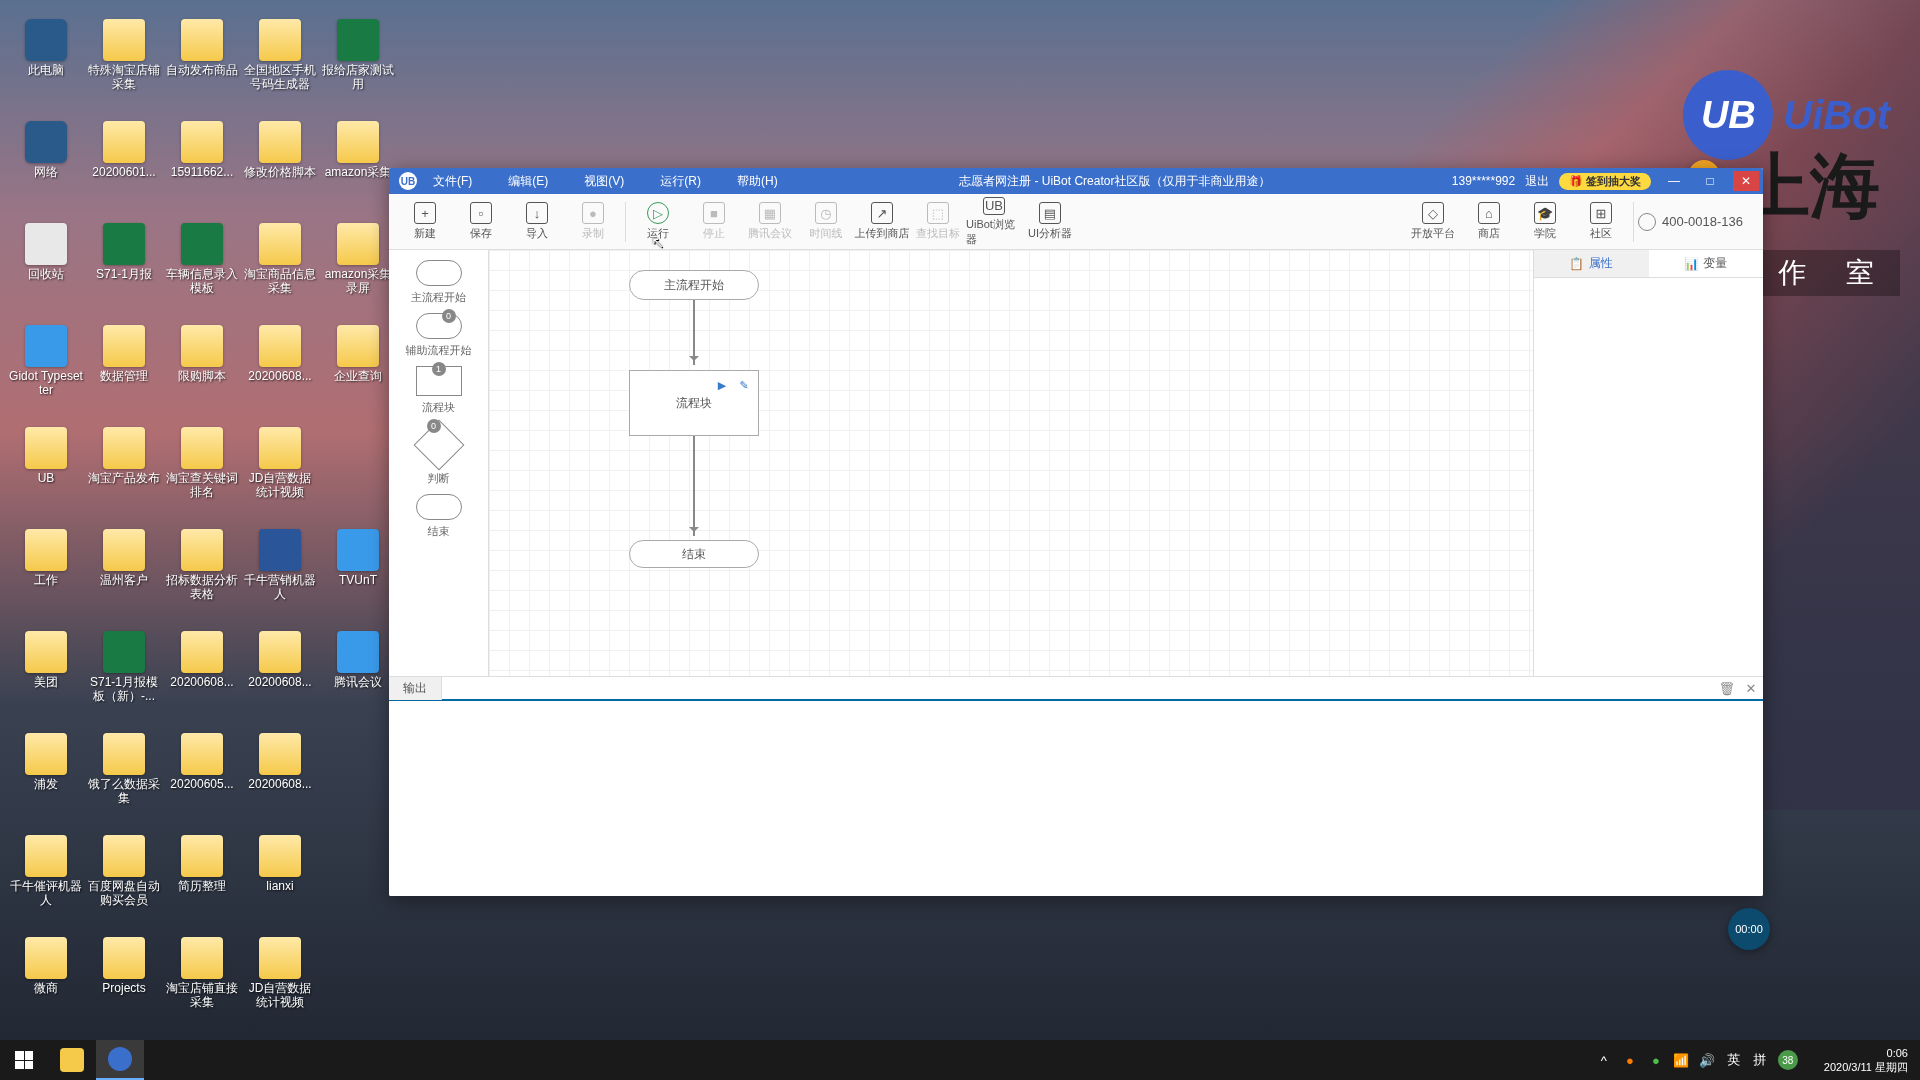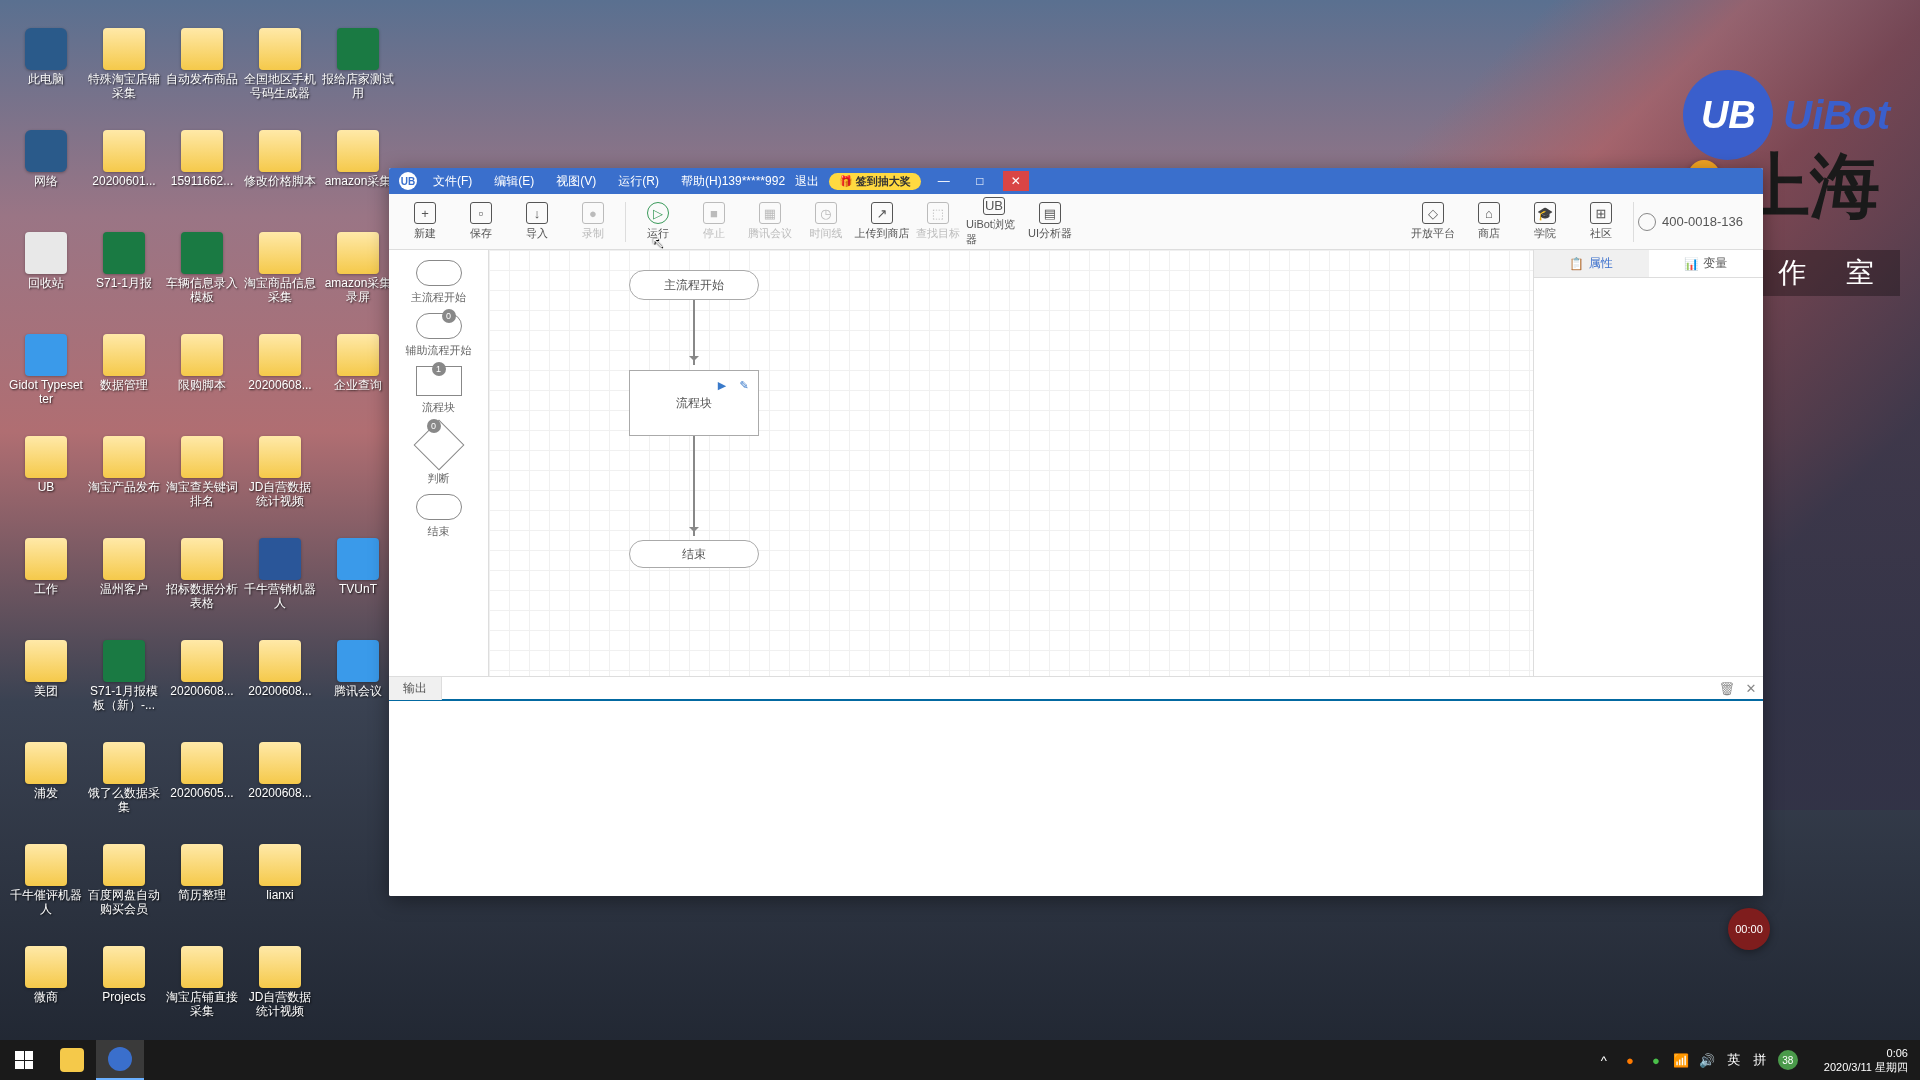--- a/index.html
+++ b/index.html
@@ -10,7 +10,7 @@
 .desktop-bg::before { content:""; position:absolute; top:0; right:0; width:60%; height:75%; background:linear-gradient(135deg,transparent 40%,rgba(185,90,90,.6) 50%,rgba(120,60,70,.8) 60%,rgba(50,50,70,.9) 80%); clip-path: polygon(30% 0,100% 0,100% 100%,0 100%); }
 
 
-.desktop-icons { position: absolute; top: 24px; left: 8px; display: grid; grid-template-columns: repeat(6, 76px); grid-auto-rows: 100px; gap: 2px; }
+.desktop-icons { position: absolute; top: 15px; left: 8px; display: grid; grid-template-columns: repeat(6, 76px); grid-auto-rows: 100px; gap: 2px; }
 .desktop-icon { width: 76px; display:flex; flex-direction:column; align-items:center; text-align:center; cursor:pointer; padding-top:4px;}
 .desktop-icon .ico { width:42px; height:42px; background:#f5d580; border-radius:4px; margin-bottom:2px; position:relative; box-shadow:0 1px 3px rgba(0,0,0,.3);}
 .desktop-icon .ico.folder { background:linear-gradient(#ffe9a8,#f5c94a); }

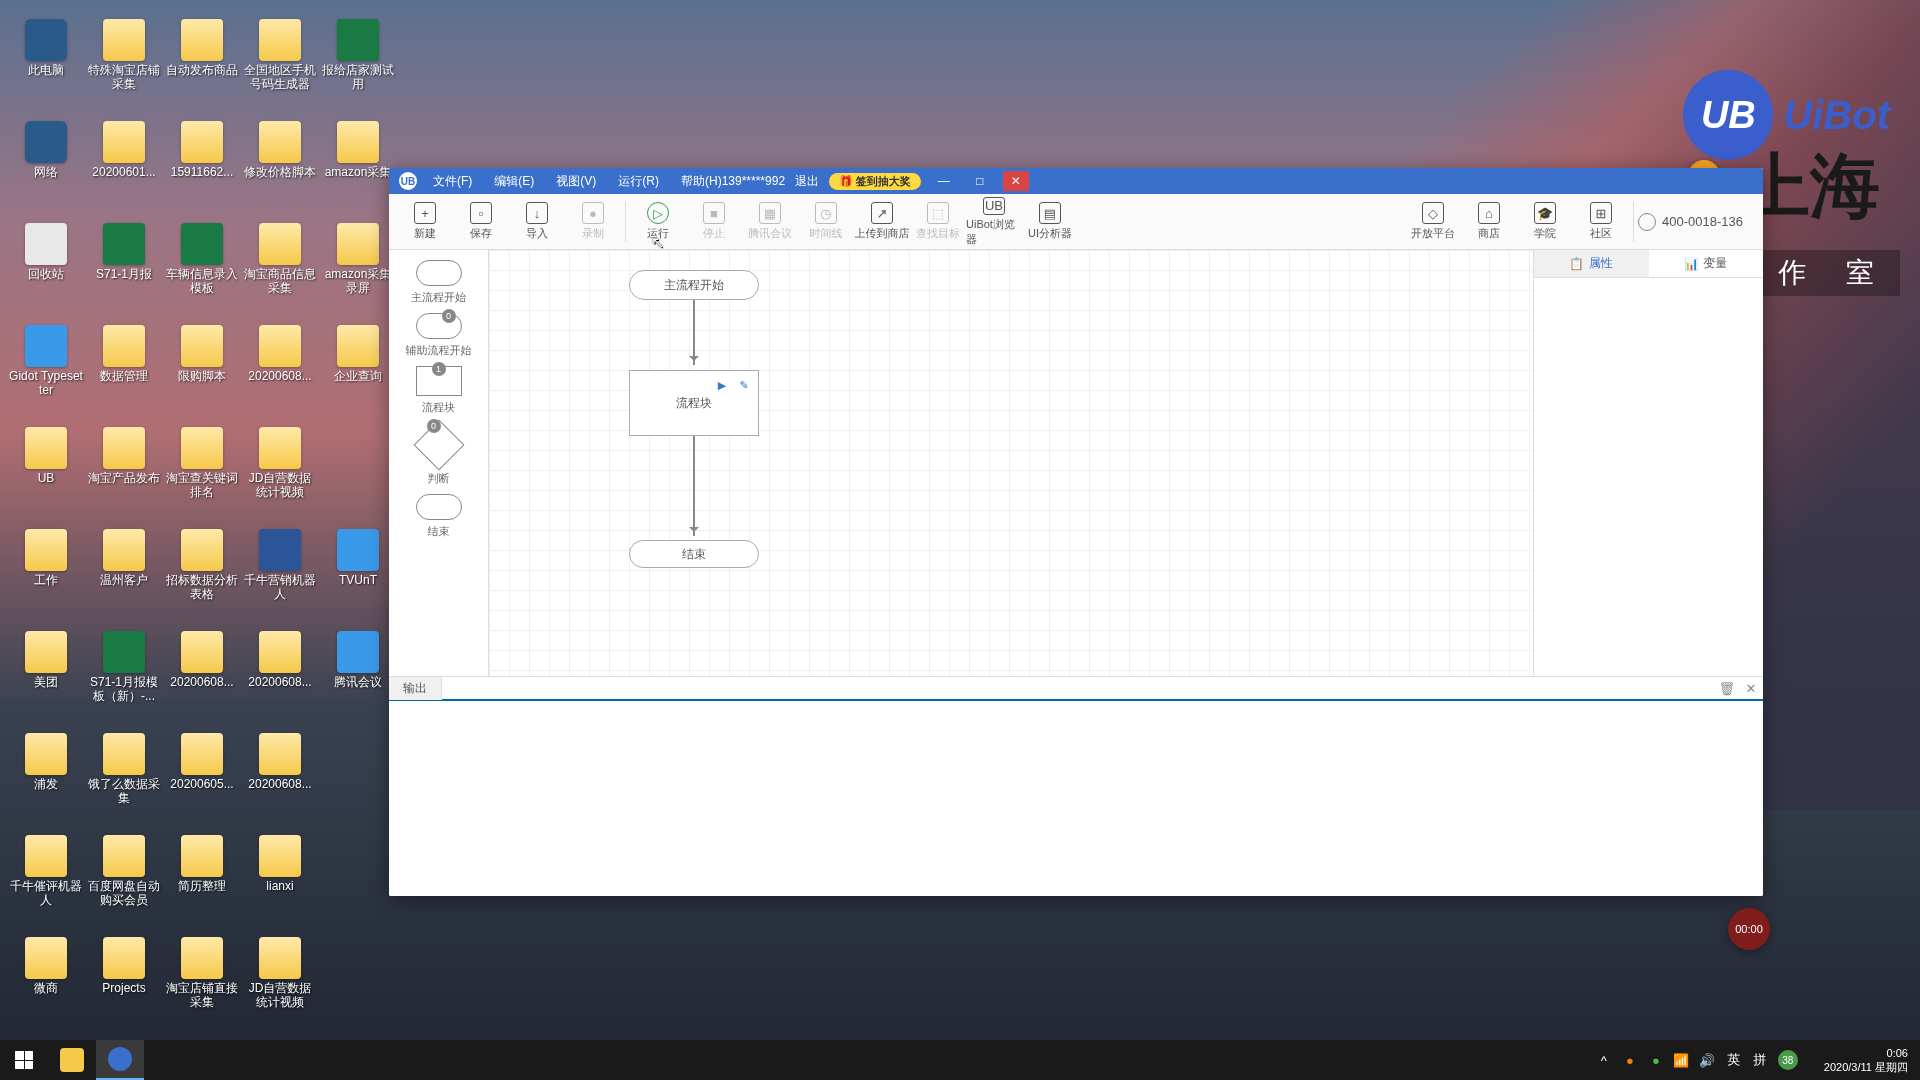--- a/index.html
+++ b/index.html
@@ -32,7 +32,7 @@
 .app-window { position:absolute; top:168px; left:389px; width:1374px; height:728px; background:#fff; box-shadow:0 4px 20px rgba(0,0,0,.4); display:flex; flex-direction:column; border-radius:2px; overflow:hidden;}
 .titlebar { height:26px; background:#3a6fcc; display:flex; align-items:center; color:#fff; font-size:12px; padding:0 4px;}
 .titlebar .app-icon { width:18px; height:18px; background:#fff; border-radius:50%; margin:0 6px; display:flex; align-items:center; justify-content:center; color:#3a6fcc; font-size:10px; font-weight:bold;}
-.titlebar .menus { display:flex; gap:22px; margin-left:10px;}
+.titlebar .menus { display:flex; gap:36px; margin-left:10px;}
 .titlebar .menus span { cursor:pointer;}
 .titlebar .title-center { flex:1; text-align:center; font-size:12px;}
 .titlebar .right-area { display:flex; align-items:center; gap:10px;}

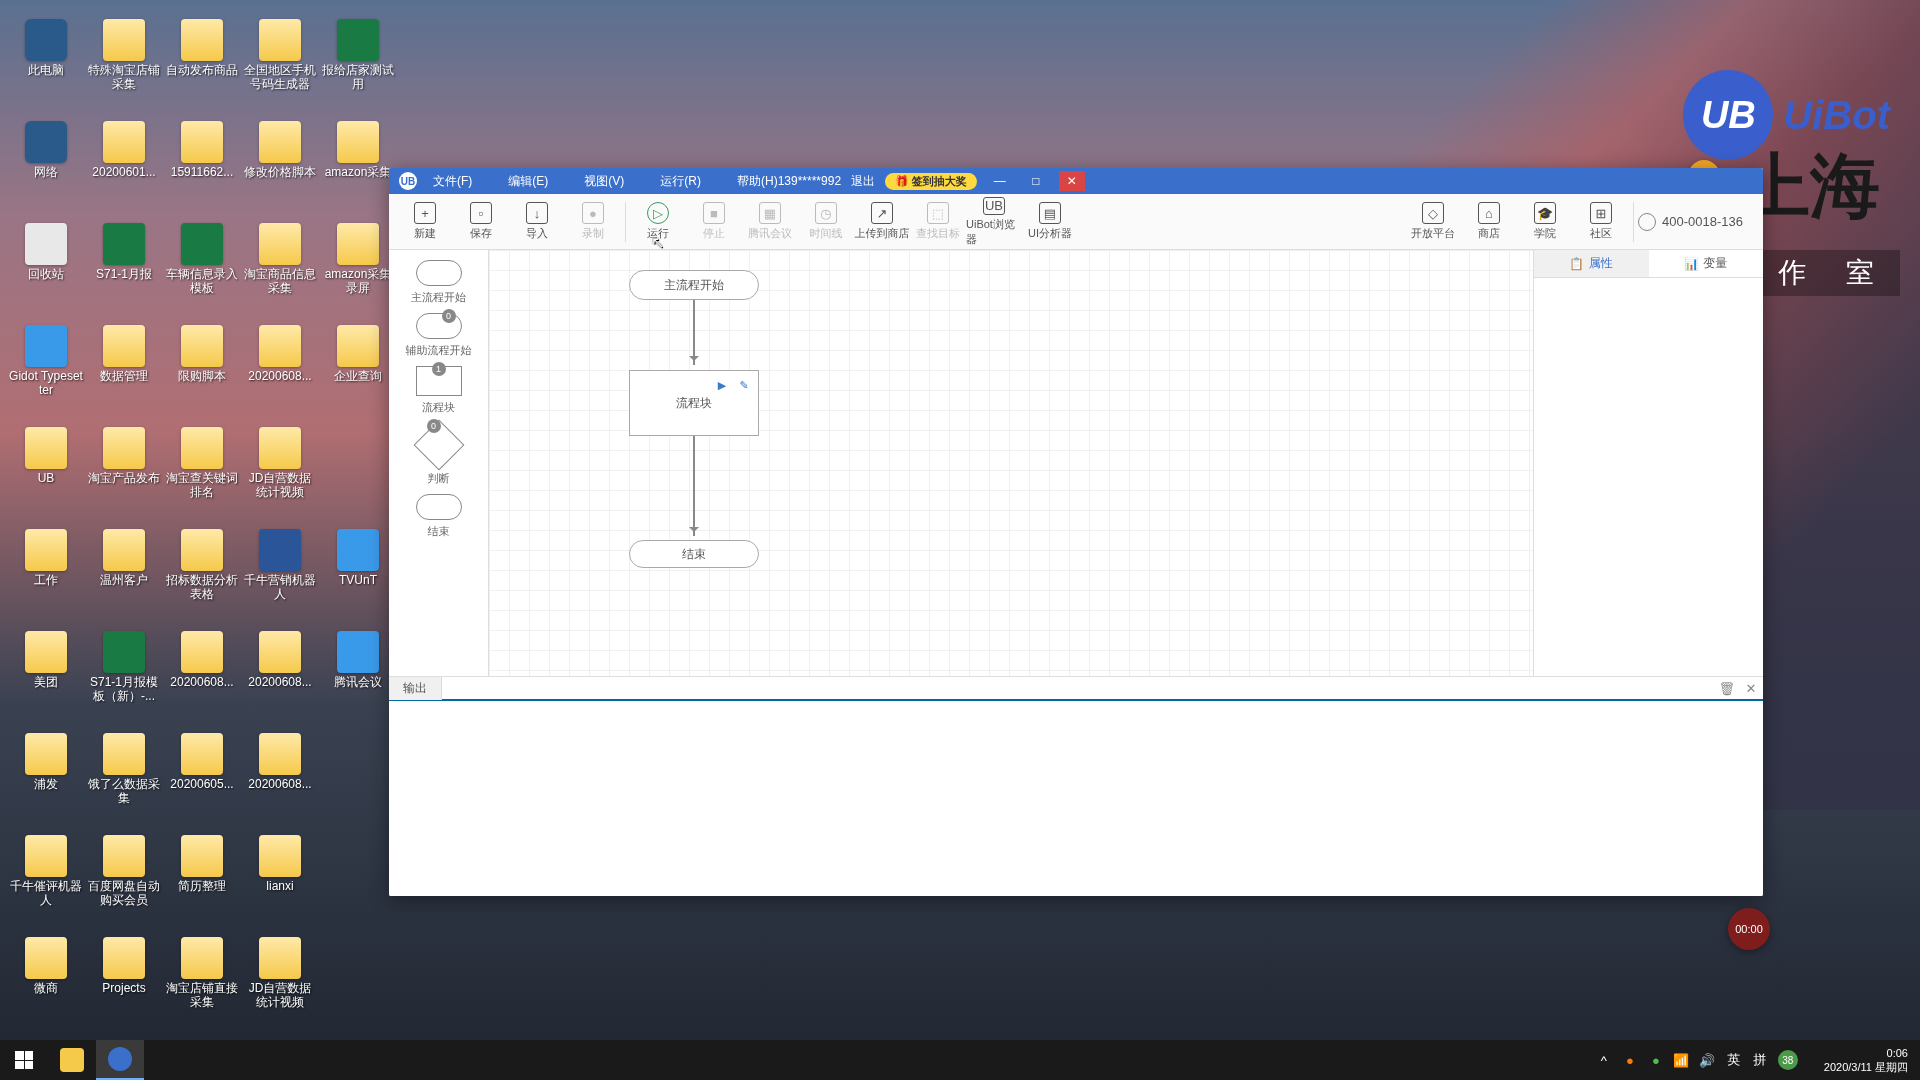--- a/index.html
+++ b/index.html
@@ -329,6 +329,7 @@
         <span>运行(R)</span>
         <span>帮助(H)</span>
       </div>
+    <div class="title-center">志愿者网注册 - UiBot Creator社区版（仅用于非商业用途）</div>
     <div class="right-area">
       <span>139*****992</span>
       <span style="cursor:pointer;">退出</span>

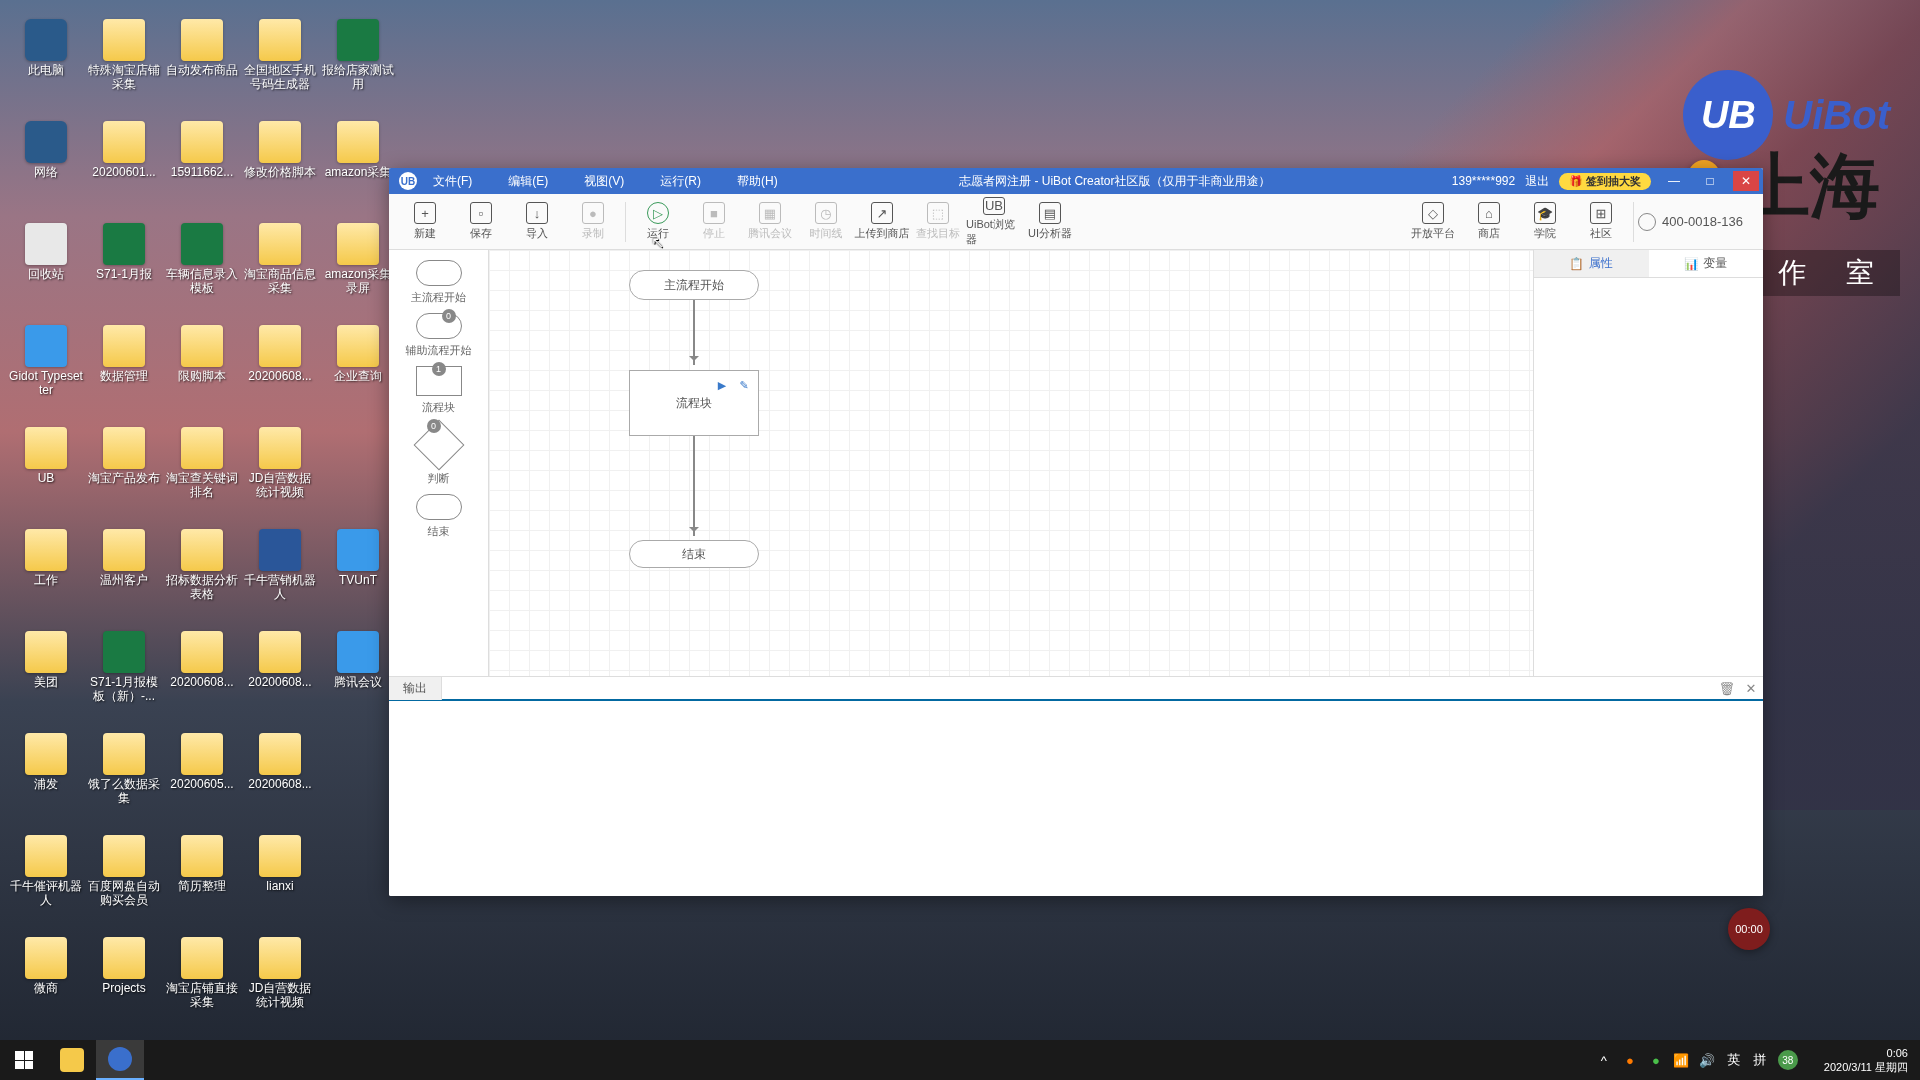--- a/index.html
+++ b/index.html
@@ -96,7 +96,7 @@
 .taskbar .tray .tray-icon { width:16px; height:16px; display:flex; align-items:center; justify-content:center; font-size:13px;}
 .taskbar .clock { text-align:right; line-height:14px; font-size:11px; margin-left:16px;}
 
-.timer-badge { position:absolute; right:150px; bottom:130px; width:42px; height:42px; border-radius:50%; background:#7f1d1d; color:#fff; display:flex; align-items:center; justify-content:center; font-size:11px; box-shadow:0 2px 8px rgba(0,0,0,.4);}
+.timer-badge { position:absolute; right:150px; bottom:130px; width:42px; height:42px; border-radius:50%; background:#0c4a6e; color:#fff; display:flex; align-items:center; justify-content:center; font-size:11px; box-shadow:0 2px 8px rgba(0,0,0,.4);}
 .edit-badge { position:absolute; top:160px; right:200px; width:32px; height:32px; border-radius:50%; background:#f5a623; display:flex; align-items:center; justify-content:center; color:#fff; font-size:16px; box-shadow:0 2px 6px rgba(0,0,0,.3);}
 
 .cursor-overlay { position:absolute; top:233px; left:651px; width:14px; height:20px; pointer-events:none; z-index:999;}

